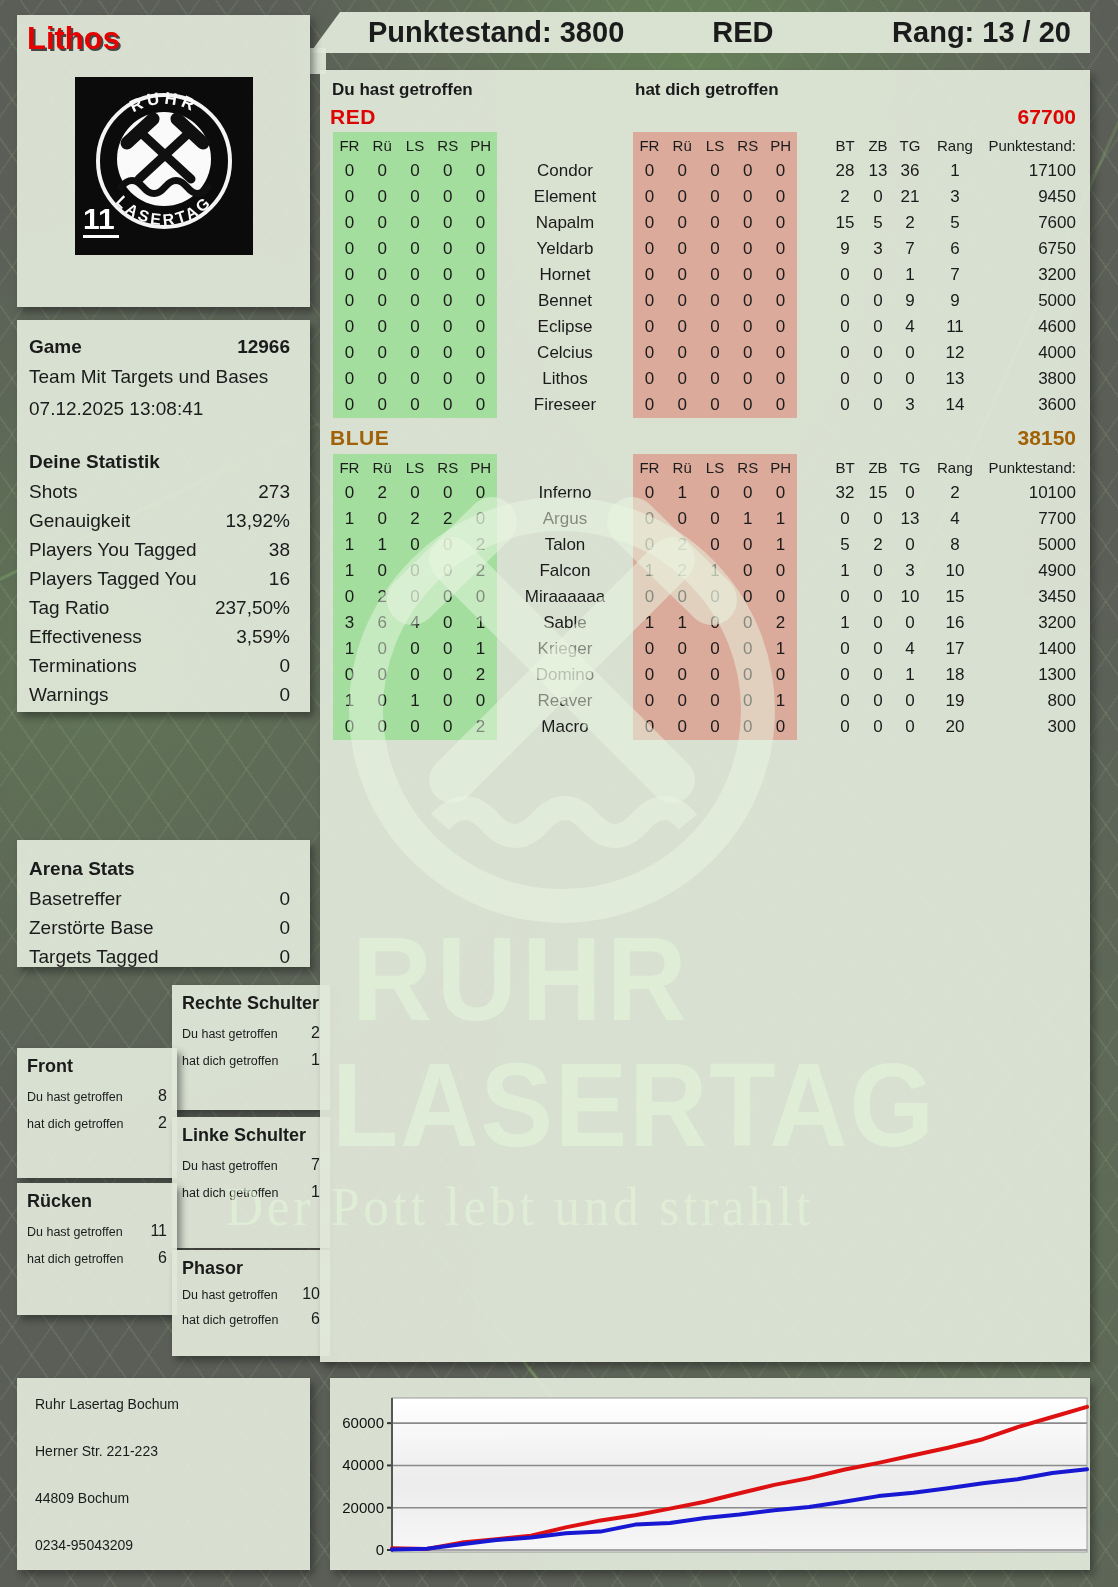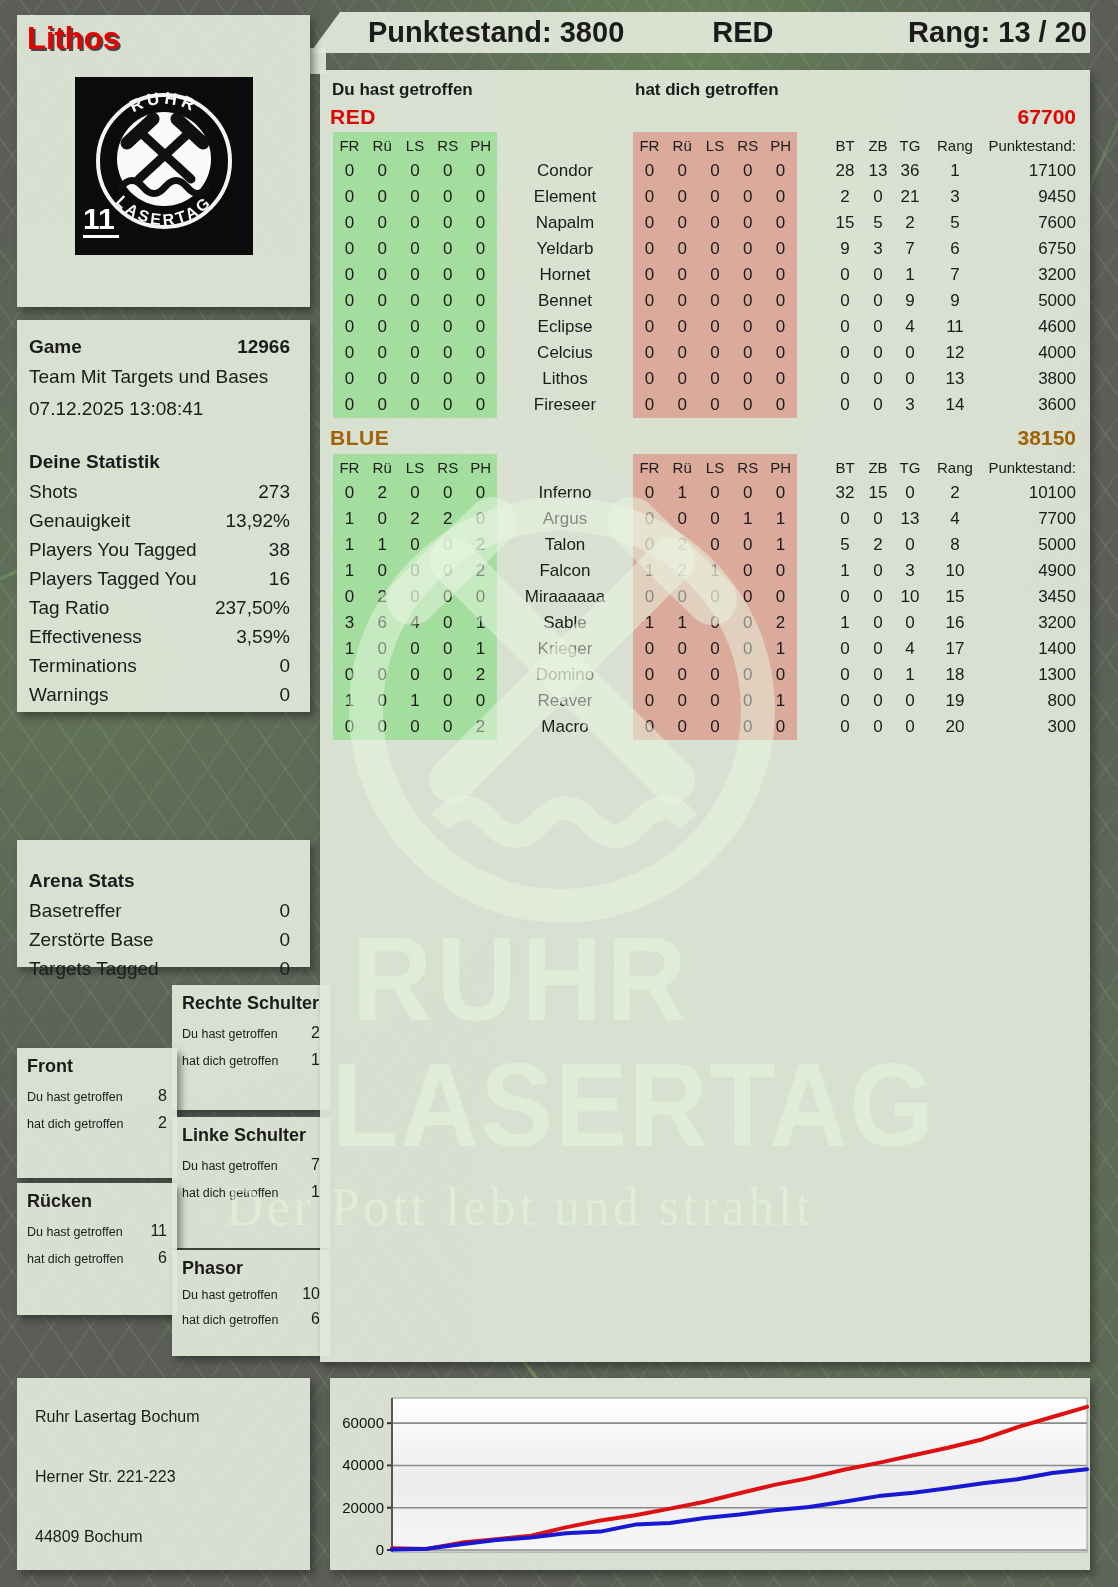--- a/index.html
+++ b/index.html
@@ -22,7 +22,7 @@
     display:flex;align-items:center;font-size:29px;font-weight:bold;}
   #header-band .score{margin-left:58px;}
   #header-band .teamname{margin-left:88px;}
-  #header-band .rank{margin-left:auto;margin-right:3px;}
+  #header-band .rank{margin-left:auto;margin-right:19px;}
   #band-foot{left:310px;top:48px;width:16px;height:26px;box-shadow:none;}
   
   #panel-player{left:17px;top:15px;width:293px;height:292px;}

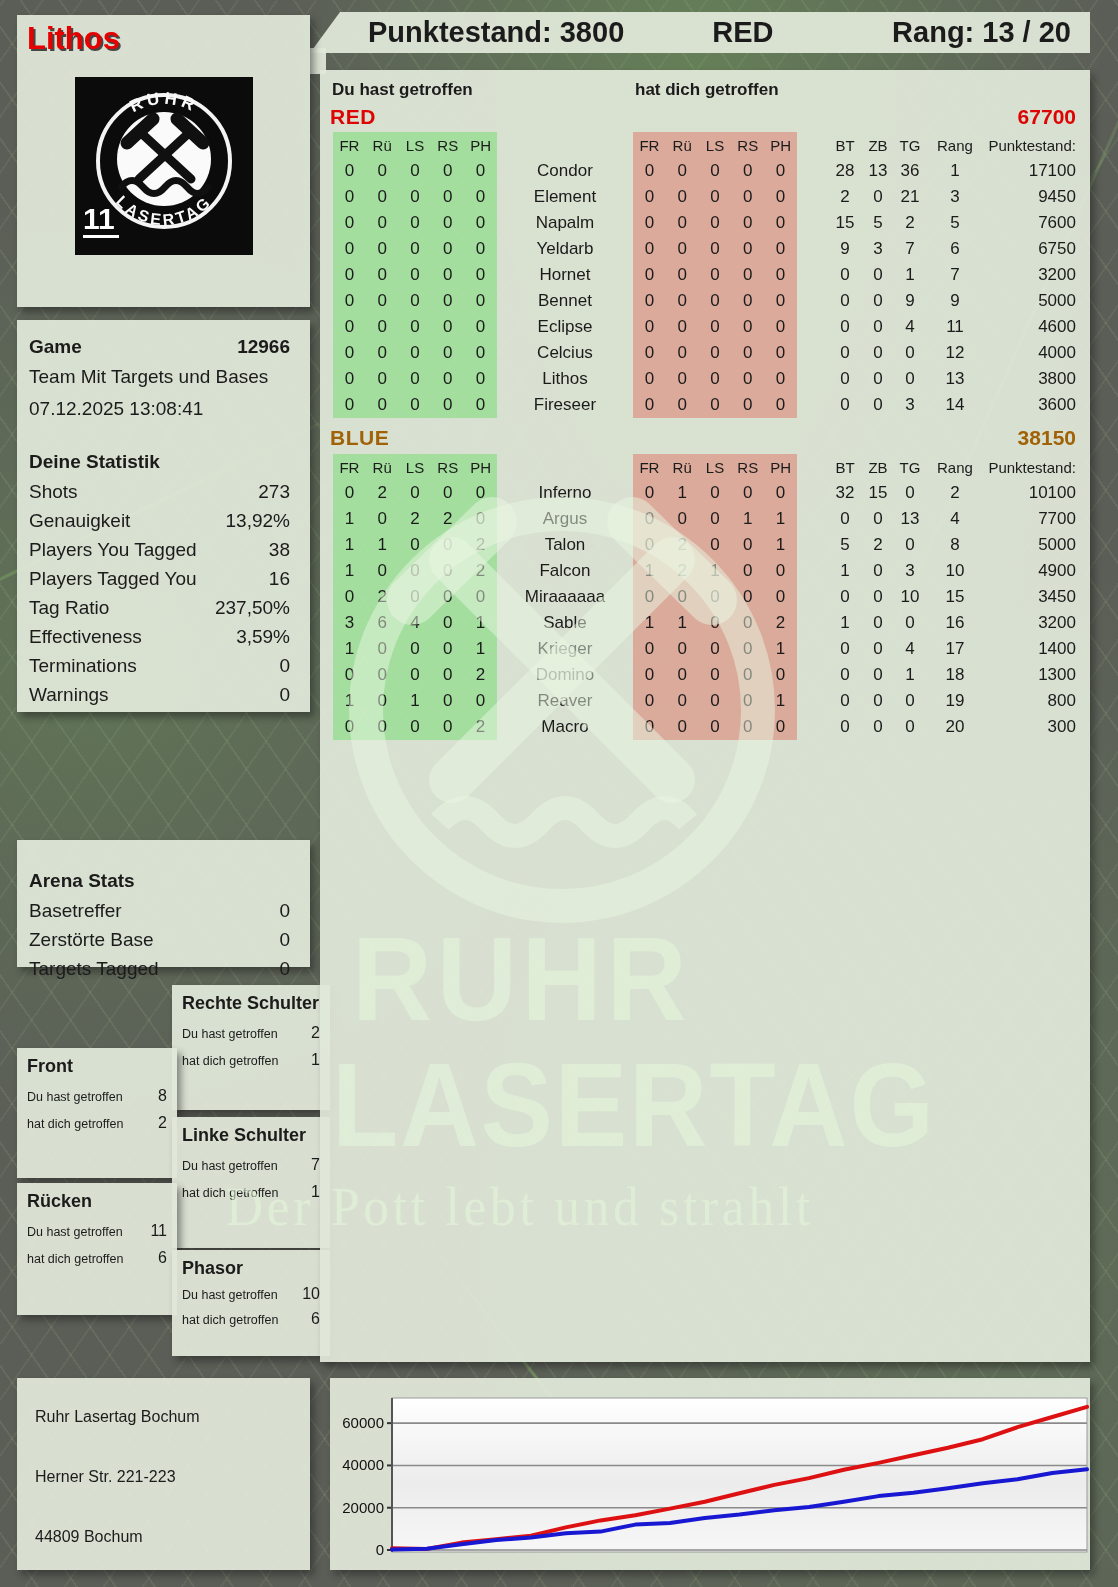--- a/index.html
+++ b/index.html
@@ -169,7 +169,7 @@
 </div>
 
 <div class="panel" id="panel-arena">
-  <div class="p-inner" style="padding-top:26px;">
+  <div class="p-inner" style="padding-top:14px;">
     <div class="sec-title" style="margin-top:0;">Arena Stats</div>
     <div id="arena-rows">
         <div class="kv">

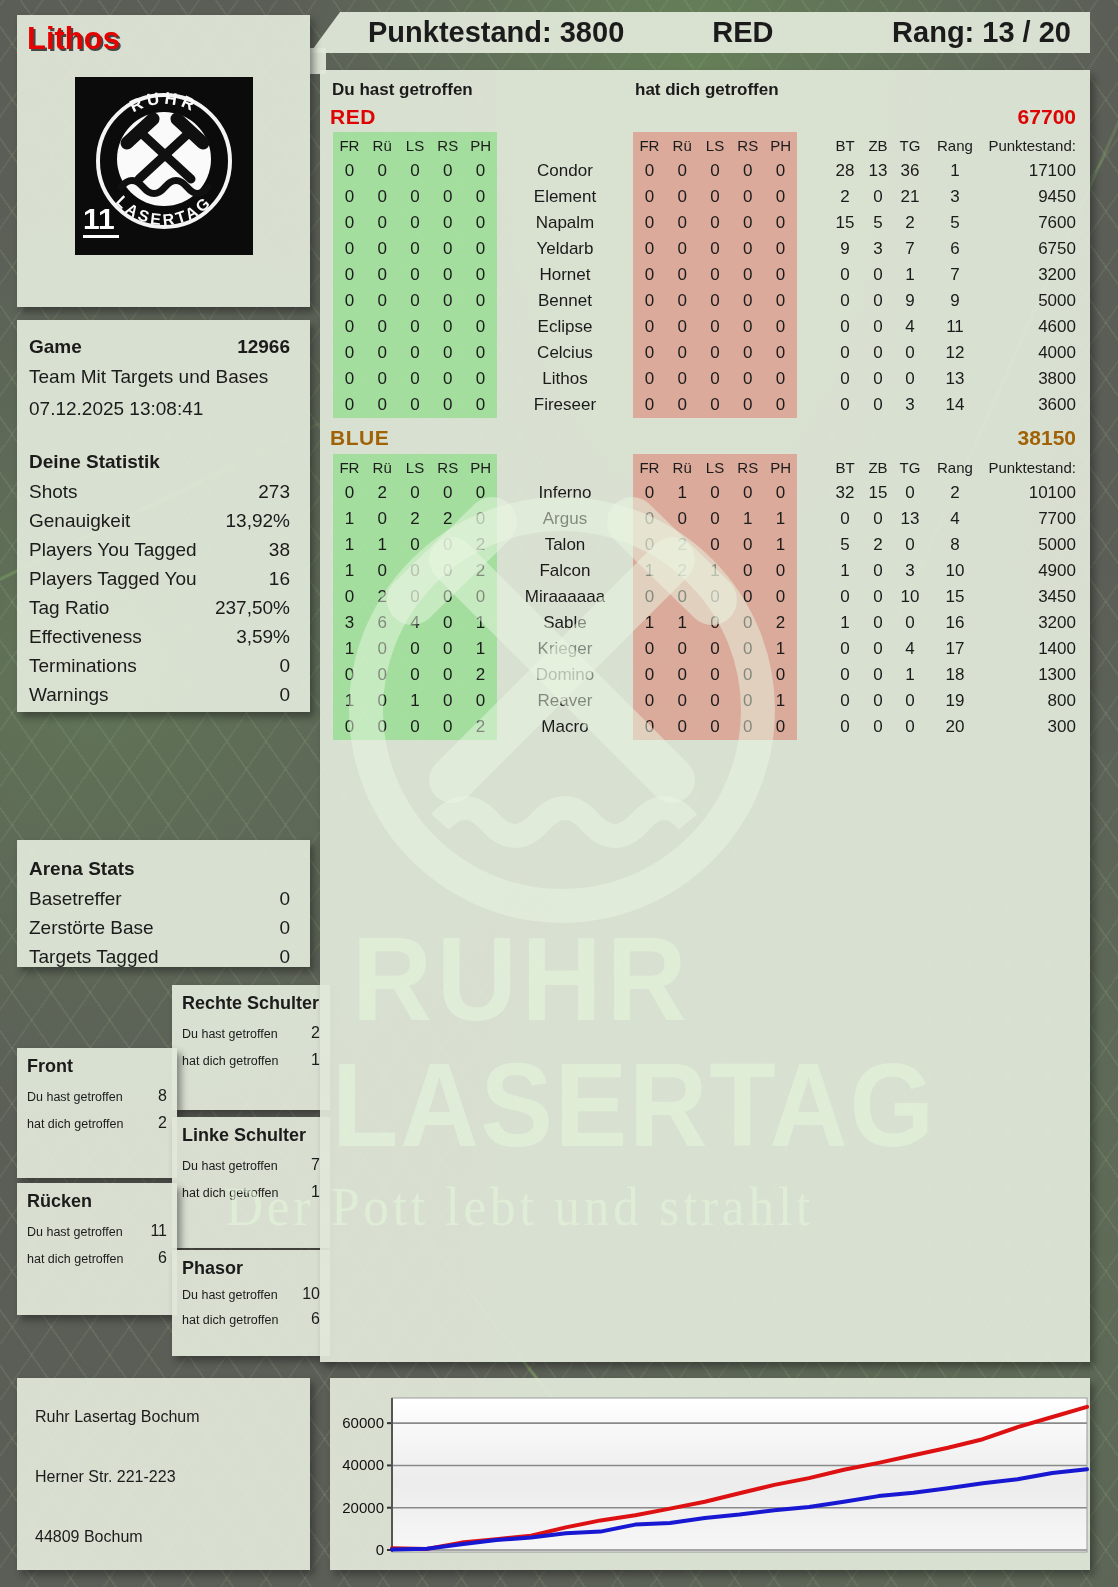--- a/index.html
+++ b/index.html
@@ -51,7 +51,7 @@
   #zone-phasor{left:172px;top:1250px;width:138px;height:96px;}
   
   #panel-address{left:17px;top:1378px;width:293px;height:192px;}
-  #panel-address .line{font-size:16px;line-height:42px;padding-left:18px;padding-top:18px;}
+  #panel-address .line{font-size:14px;line-height:42px;padding-left:18px;padding-top:5px;}
   
   #main-panel{left:320px;top:70px;width:770px;height:1292px;}
   .hitlbl{position:absolute;top:10px;font-size:17px;font-weight:bold;}

